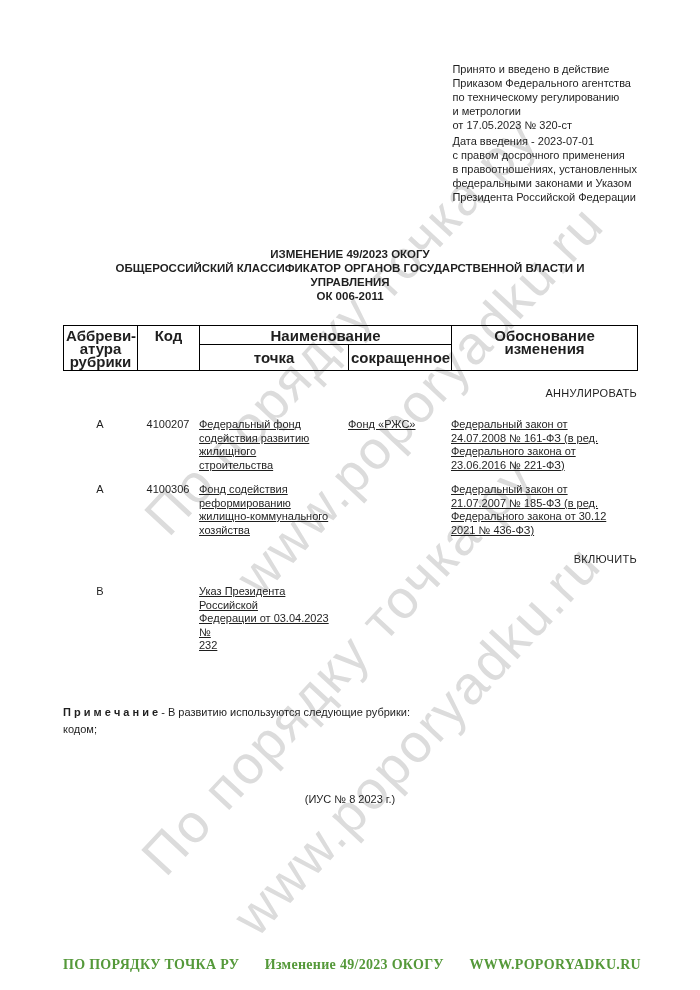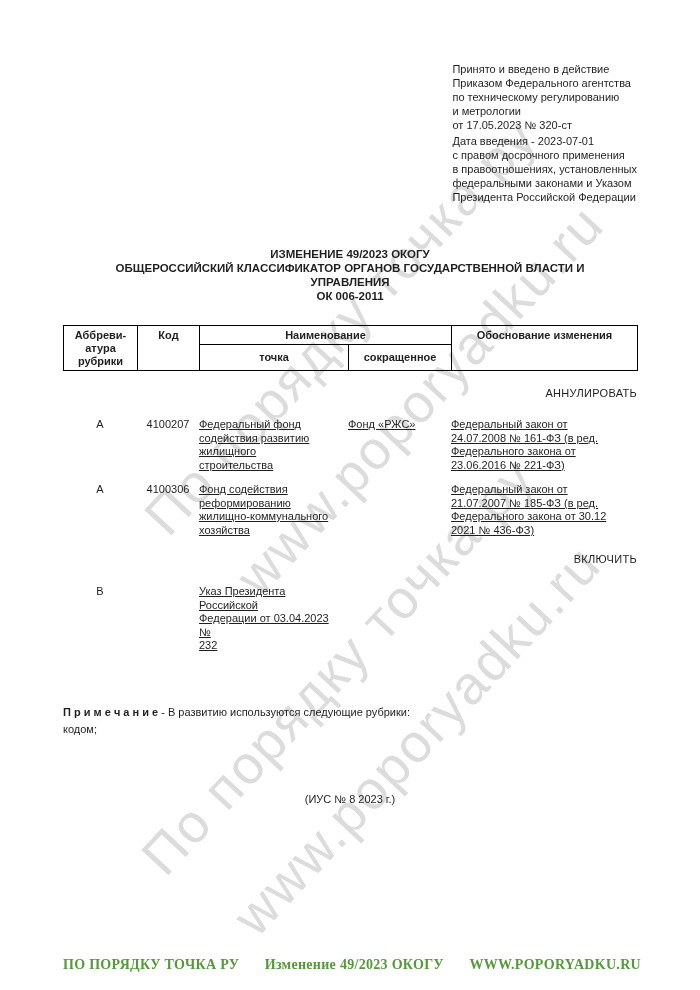--- a/index.html
+++ b/index.html
@@ -67,7 +67,7 @@
   table.hdr td {
     border: 1px solid #000;
     font-weight: bold;
-    font-size: 11px;
+    font-size: 15px;
     line-height: 13px;
     text-align: center;
     vertical-align: top;

